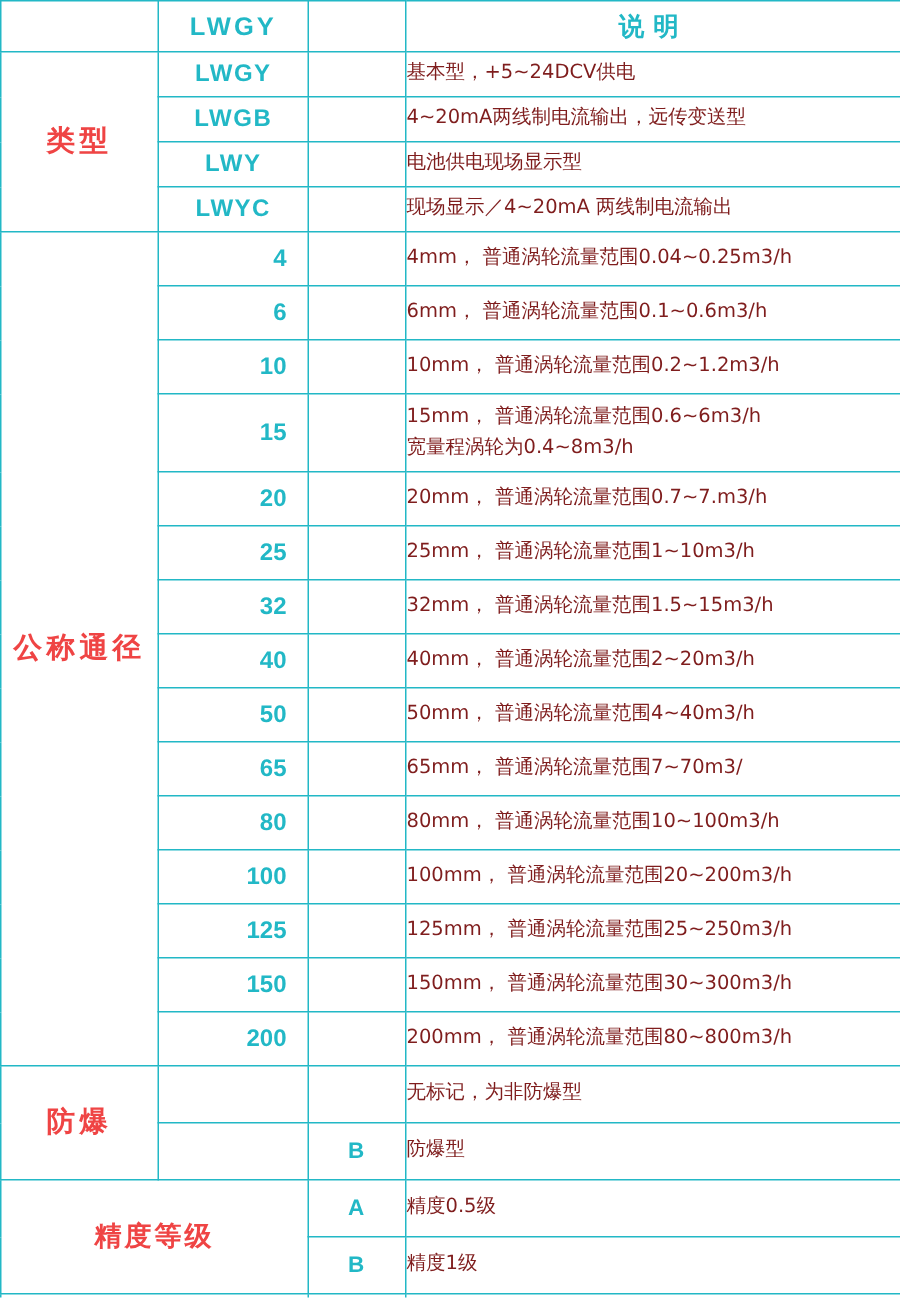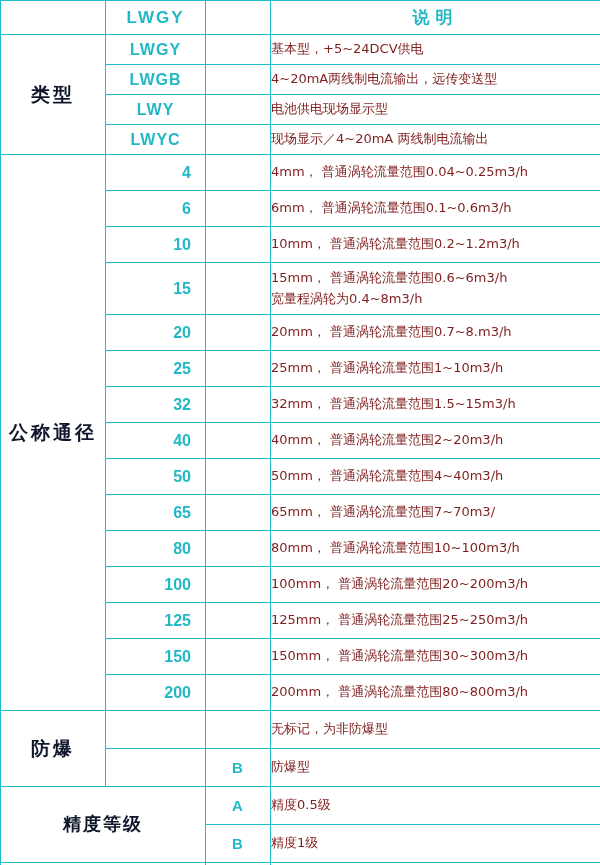--- a/index.html
+++ b/index.html
@@ -42,7 +42,7 @@
     font-size: 19px;
     letter-spacing: 3px;
     line-height: 1.45;
-    color: #0f172a;
+    color: #ef4444;
   }
   .grp-label.small {
     font-size: 18px;

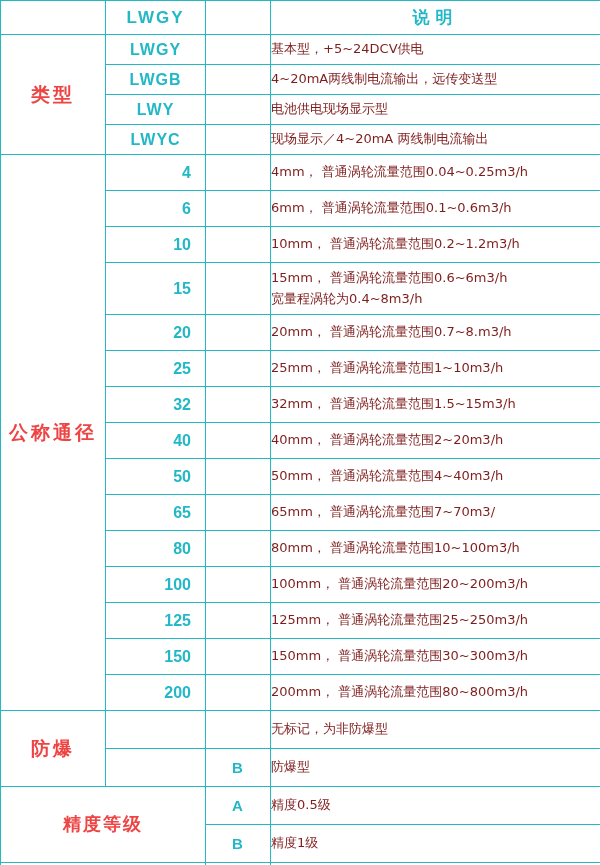--- a/index.html
+++ b/index.html
@@ -160,7 +160,7 @@
       <tr class="row-h-dn">
         <td class="code-cell num">20</td>
         <td class="empty-cell"></td>
-        <td class="desc-cell">20mm， 普通涡轮流量范围0.7~8.m3/h</td>
+        <td class="desc-cell">20mm， 普通涡轮流量范围0.7~7.m3/h</td>
       </tr>
       <tr class="row-h-dn">
         <td class="code-cell num">25</td>

